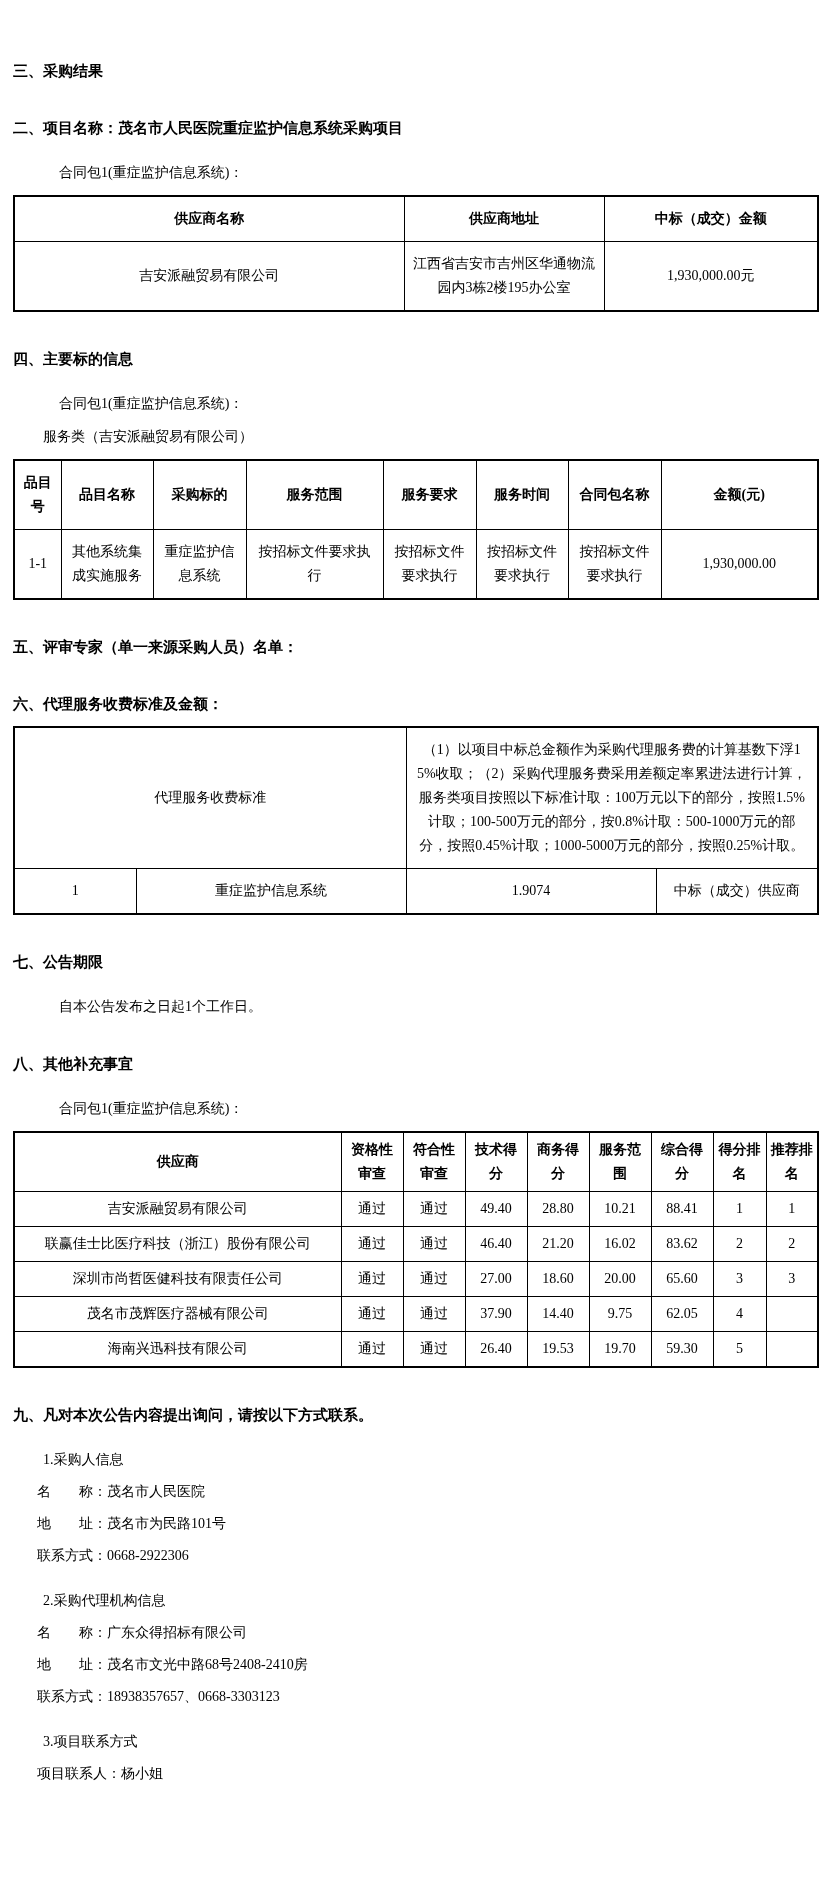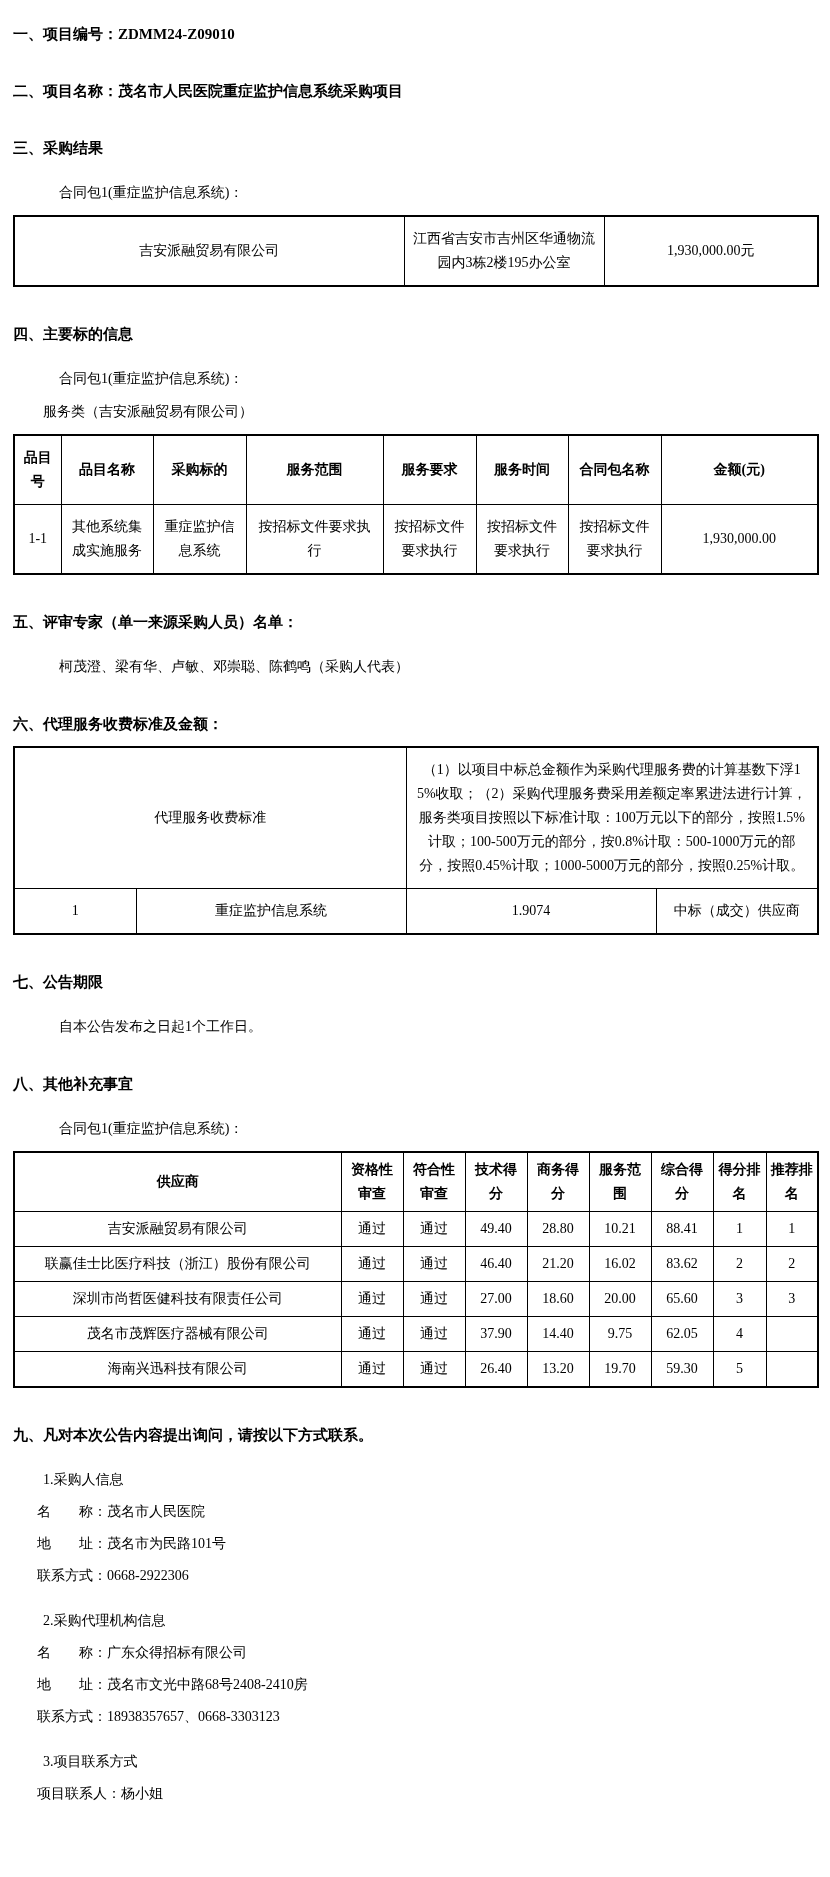--- a/index.html
+++ b/index.html
@@ -63,7 +63,6 @@
 
 <div class="page">
 
-  <div class="sec-title first">一、项目编号：ZDMM24-Z09010</div>
 
   <div class="sec-title">二、项目名称：茂名市人民医院重症监护信息系统采购项目</div>
 

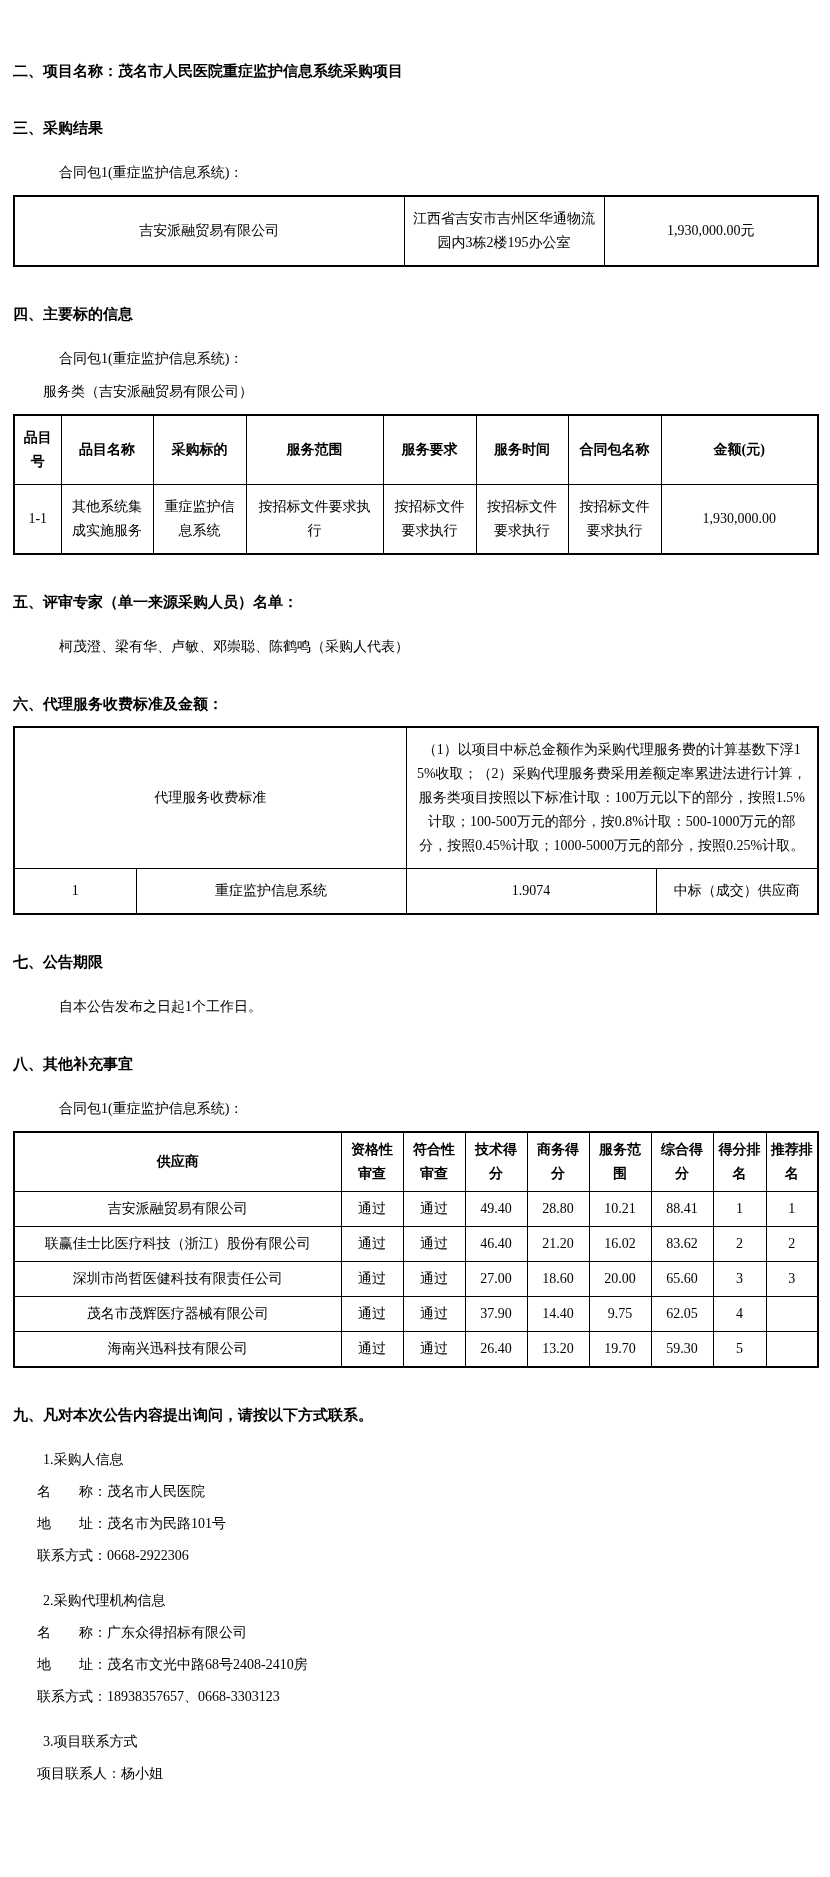--- a/index.html
+++ b/index.html
@@ -64,9 +64,9 @@
 <div class="page">
 
 
+  <div class="sec-title">三、采购结果</div>
+
   <div class="sec-title">二、项目名称：茂名市人民医院重症监护信息系统采购项目</div>
-
-  <div class="sec-title">三、采购结果</div>
   <div class="para">合同包1(重症监护信息系统)：</div>
 
   <table class="tbl">

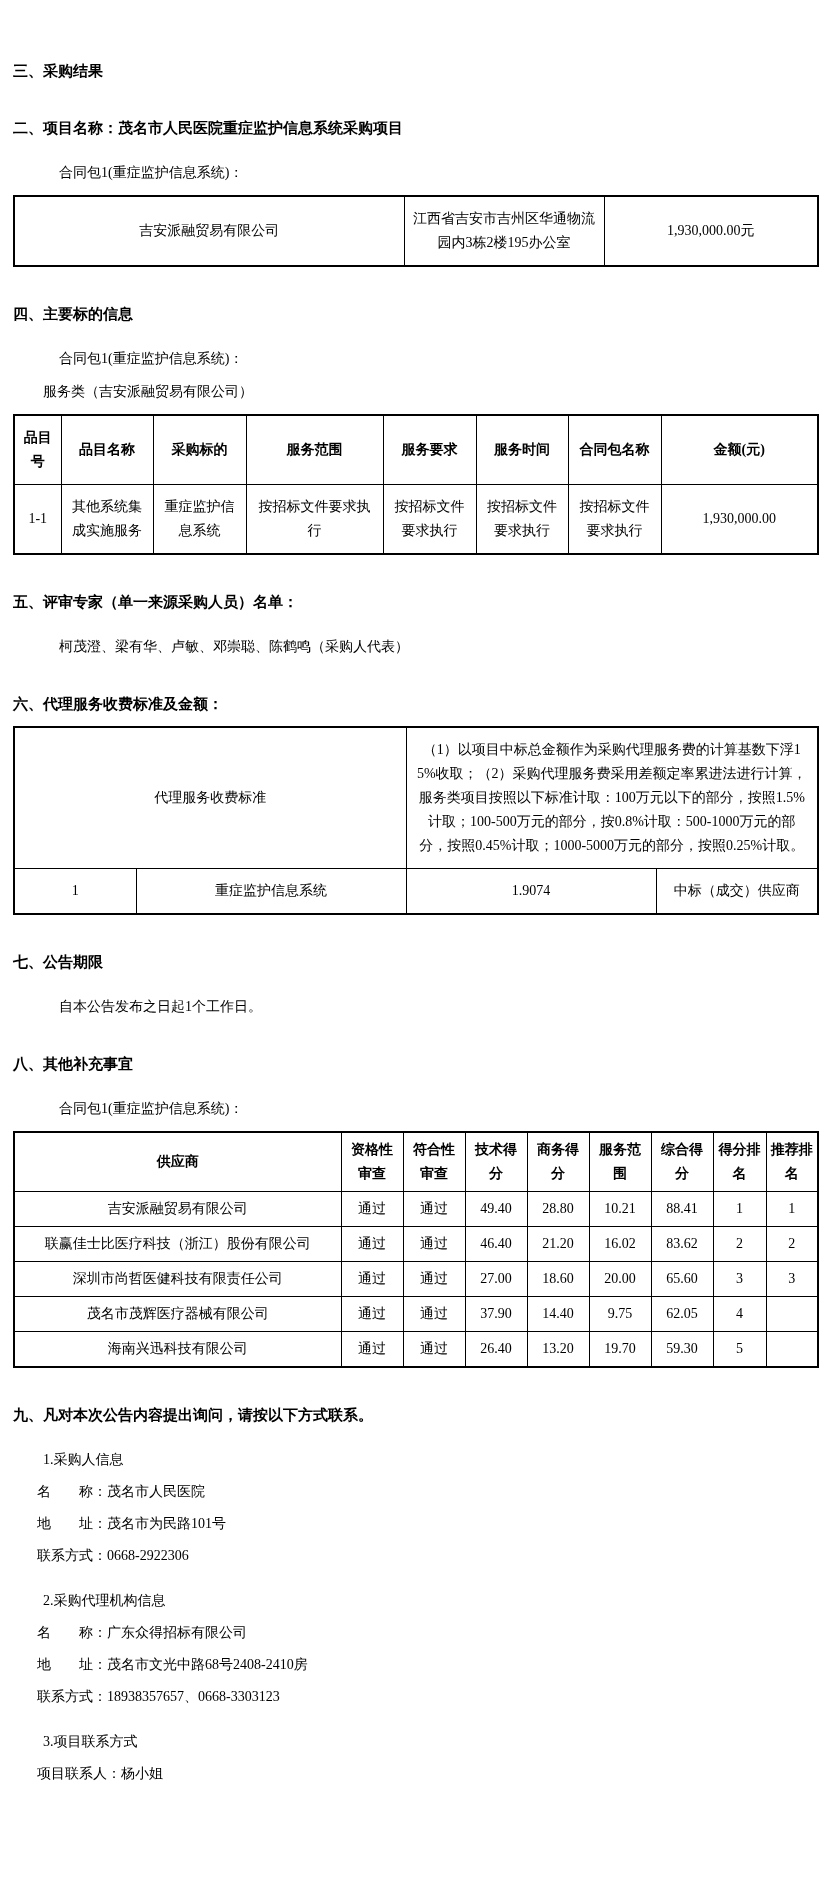--- a/index.html
+++ b/index.html
@@ -76,6 +76,11 @@
         <col style="width:214px">
       </colgroup>
     <tbody>
+        <tr>
+      <th>供应商名称</th>
+      <th>供应商地址</th>
+      <th>中标（成交）金额</th>
+    </tr>
     <tr>
       <td>吉安派融贸易有限公司</td>
       <td>江西省吉安市吉州区华通物流园内3栋2楼195办公室</td>

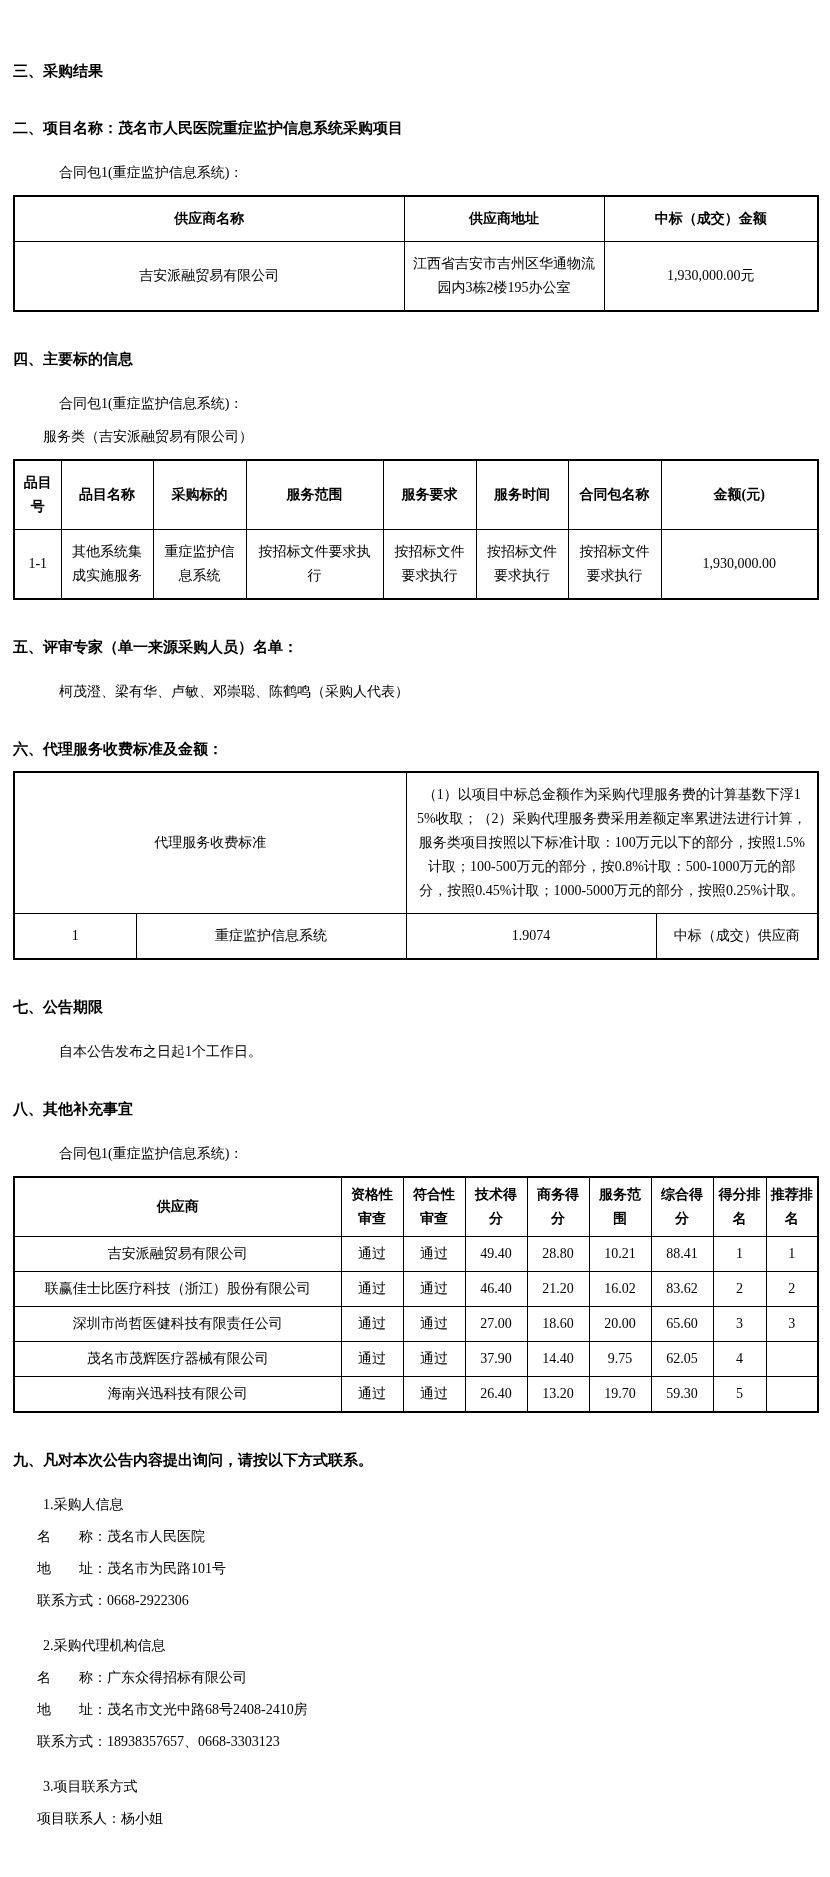--- a/index.html
+++ b/index.html
@@ -129,7 +129,6 @@
     </table>
 
   <div class="sec-title">五、评审专家（单一来源采购人员）名单：</div>
-  <div class="para">柯茂澄、梁有华、卢敏、邓崇聪、陈鹤鸣（采购人代表）</div>
 
   <div class="sec-title">六、代理服务收费标准及金额：</div>
 

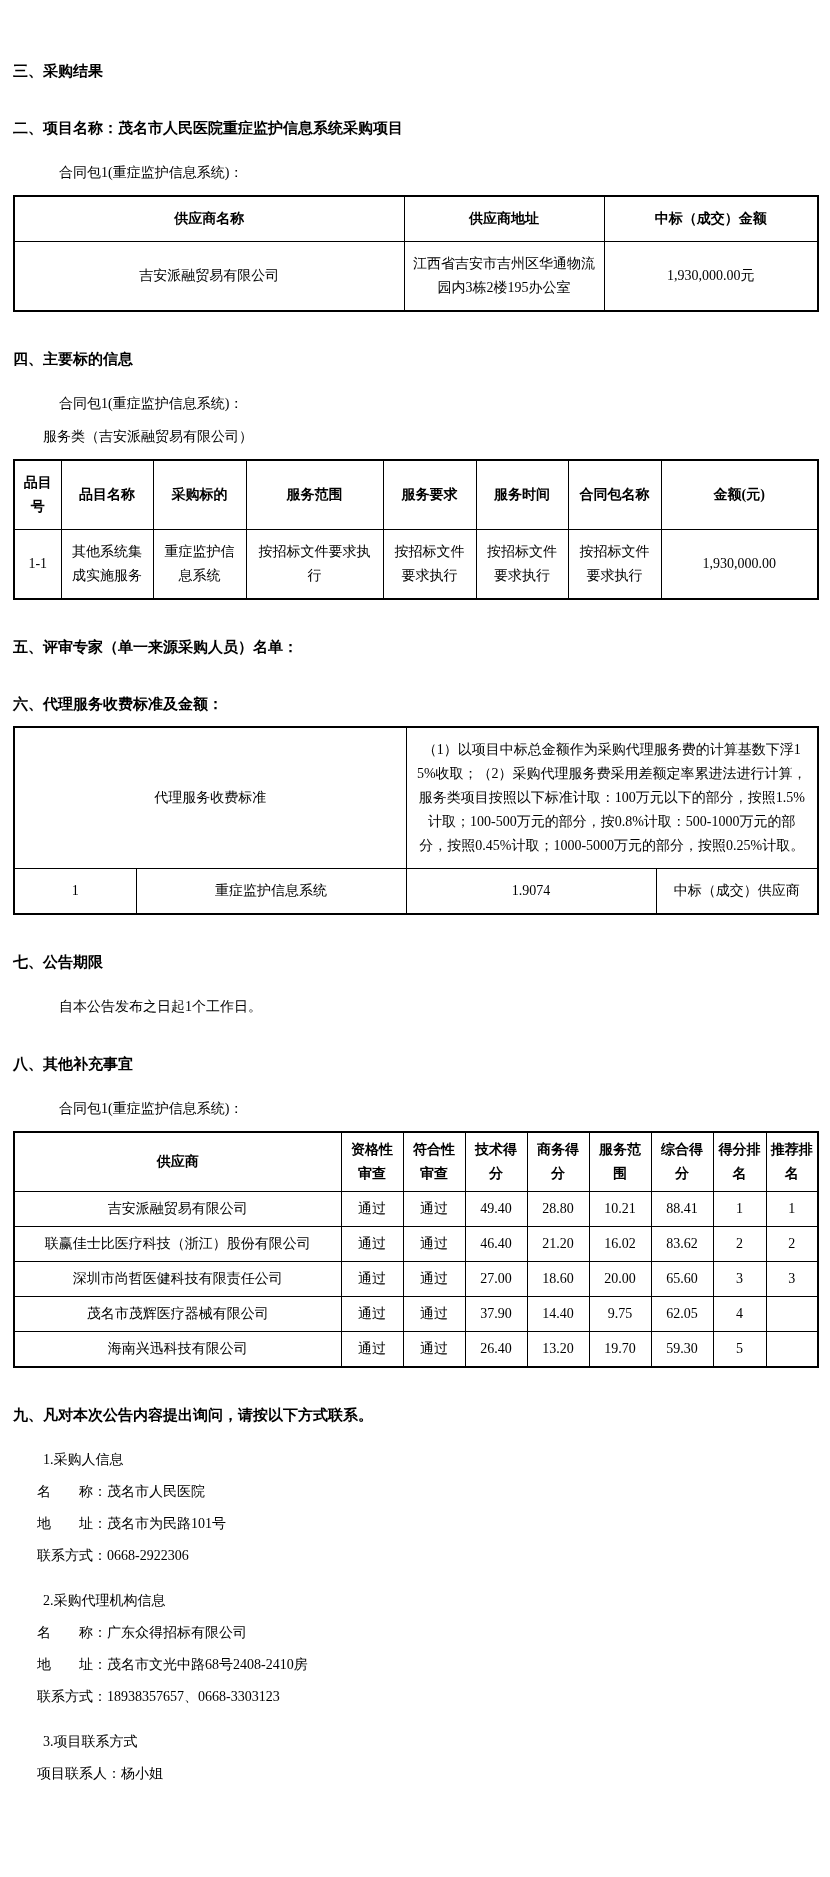--- a/index.html
+++ b/index.html
@@ -232,7 +232,7 @@
       <td>通过</td>
       <td>通过</td>
       <td>26.40</td>
-      <td>13.20</td>
+      <td>19.53</td>
       <td>19.70</td>
       <td>59.30</td>
       <td>5</td>

